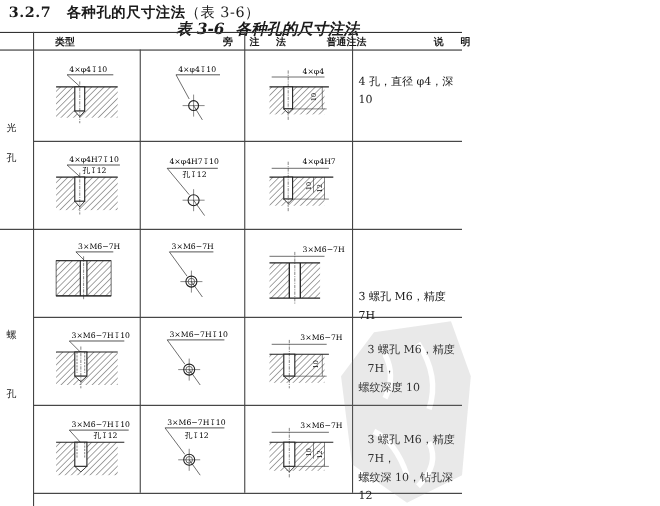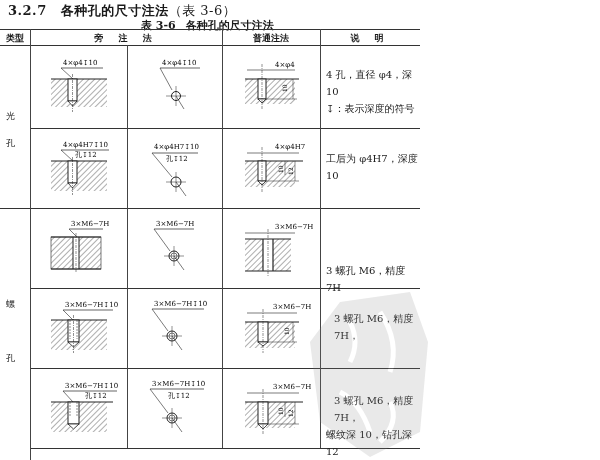--- a/index.html
+++ b/index.html
@@ -8,7 +8,7 @@
   .section-title { position:absolute; left:8px; top:2px; font-size:13px; font-weight:bold; letter-spacing:0.5px; }
   .section-title .num { margin-right:14px; }
   .section-title .ref { font-weight:normal; }
-  .table-caption { position:absolute; left:141px; top:18px; font-size:11px; font-weight:bold; }
+  .table-caption { position:absolute; left:160px; top:18px; font-size:14px; font-weight:bold;font-style:italic; }
   .table-caption .num { margin-right:10px; }
   .hline { position:absolute; height:1px; background:#333; }
   .vline { position:absolute; width:1px; background:#444; }

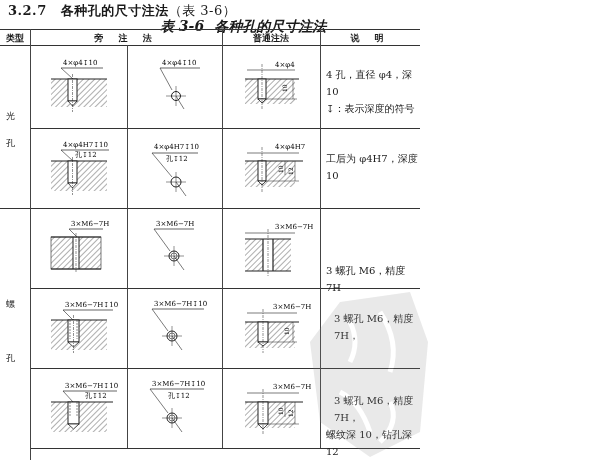--- a/index.html
+++ b/index.html
@@ -12,7 +12,7 @@
   .table-caption .num { margin-right:10px; }
   .hline { position:absolute; height:1px; background:#333; }
   .vline { position:absolute; width:1px; background:#444; }
-  .hdr { position:absolute; font-size:9px; font-weight:bold; text-align:center; top:32px; letter-spacing:6px; }
+  .hdr { position:absolute; font-size:9px; font-weight:bold; text-align:center; top:32px; letter-spacing:6px;padding-left:44px; }
   .cat { position:absolute; font-size:9px; left:6px; }
   .desc { position:absolute; left:326px; font-size:10px; line-height:17px; width:94px; }
   .cell-svg { position:absolute; }

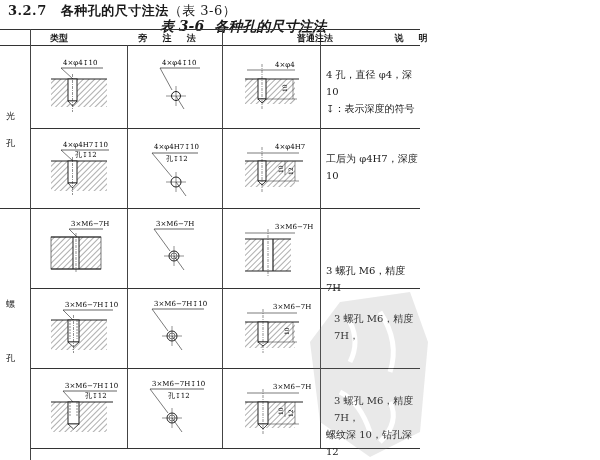--- a/index.html
+++ b/index.html
@@ -45,7 +45,7 @@
 </div>
 
 <div class="hdr" style="left:0;width:30px;letter-spacing:0;">类型</div>
-<div class="hdr" style="left:30px;width:192px;">旁 注 法</div>
+<div class="hdr" style="left:30px;width:192px;text-align:right;">旁 注 法</div>
 <div class="hdr" style="left:222px;width:98px;letter-spacing:0;">普通注法</div>
 <div class="hdr" style="left:320px;width:100px;">说 明</div>
 

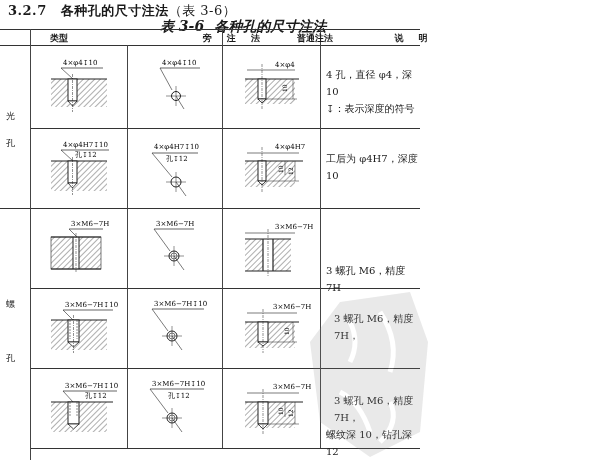--- a/index.html
+++ b/index.html
@@ -95,7 +95,6 @@
 </svg>
 <div class="desc" style="top:66px;">
   <div>4 孔，直径 φ4，深 10</div>
-  <div>↧：表示深度的符号</div>
 </div>
 
 <svg class="cell-svg" style="left:31px;top:129px;" width="96" height="79">

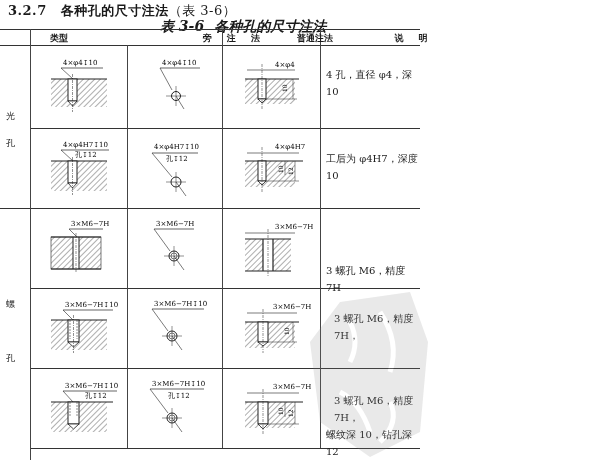--- a/index.html
+++ b/index.html
@@ -133,7 +133,6 @@
   <text x="70" y="46" font-size="6" transform="rotate(-90 70 46)">12</text>
 </svg>
 <div class="desc" style="top:150px;">
-  <div>工后为 φ4H7，深度 10</div>
 </div>
 
 <svg class="cell-svg" style="left:31px;top:209px;" width="96" height="79">

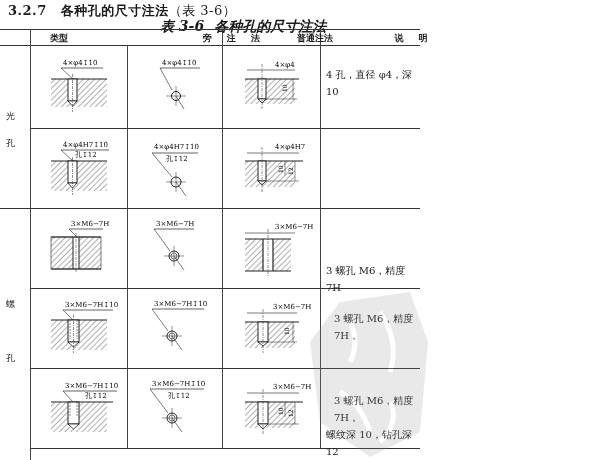--- a/index.html
+++ b/index.html
@@ -209,6 +209,7 @@
 </svg>
 <div class="desc" style="top:310px;">
   <div style="padding-left:8px;">3 螺孔 M6，精度 7H，</div>
+  <div>螺纹深度 10</div>
 </div>
 
 <svg class="cell-svg" style="left:31px;top:369px;" width="96" height="79">

